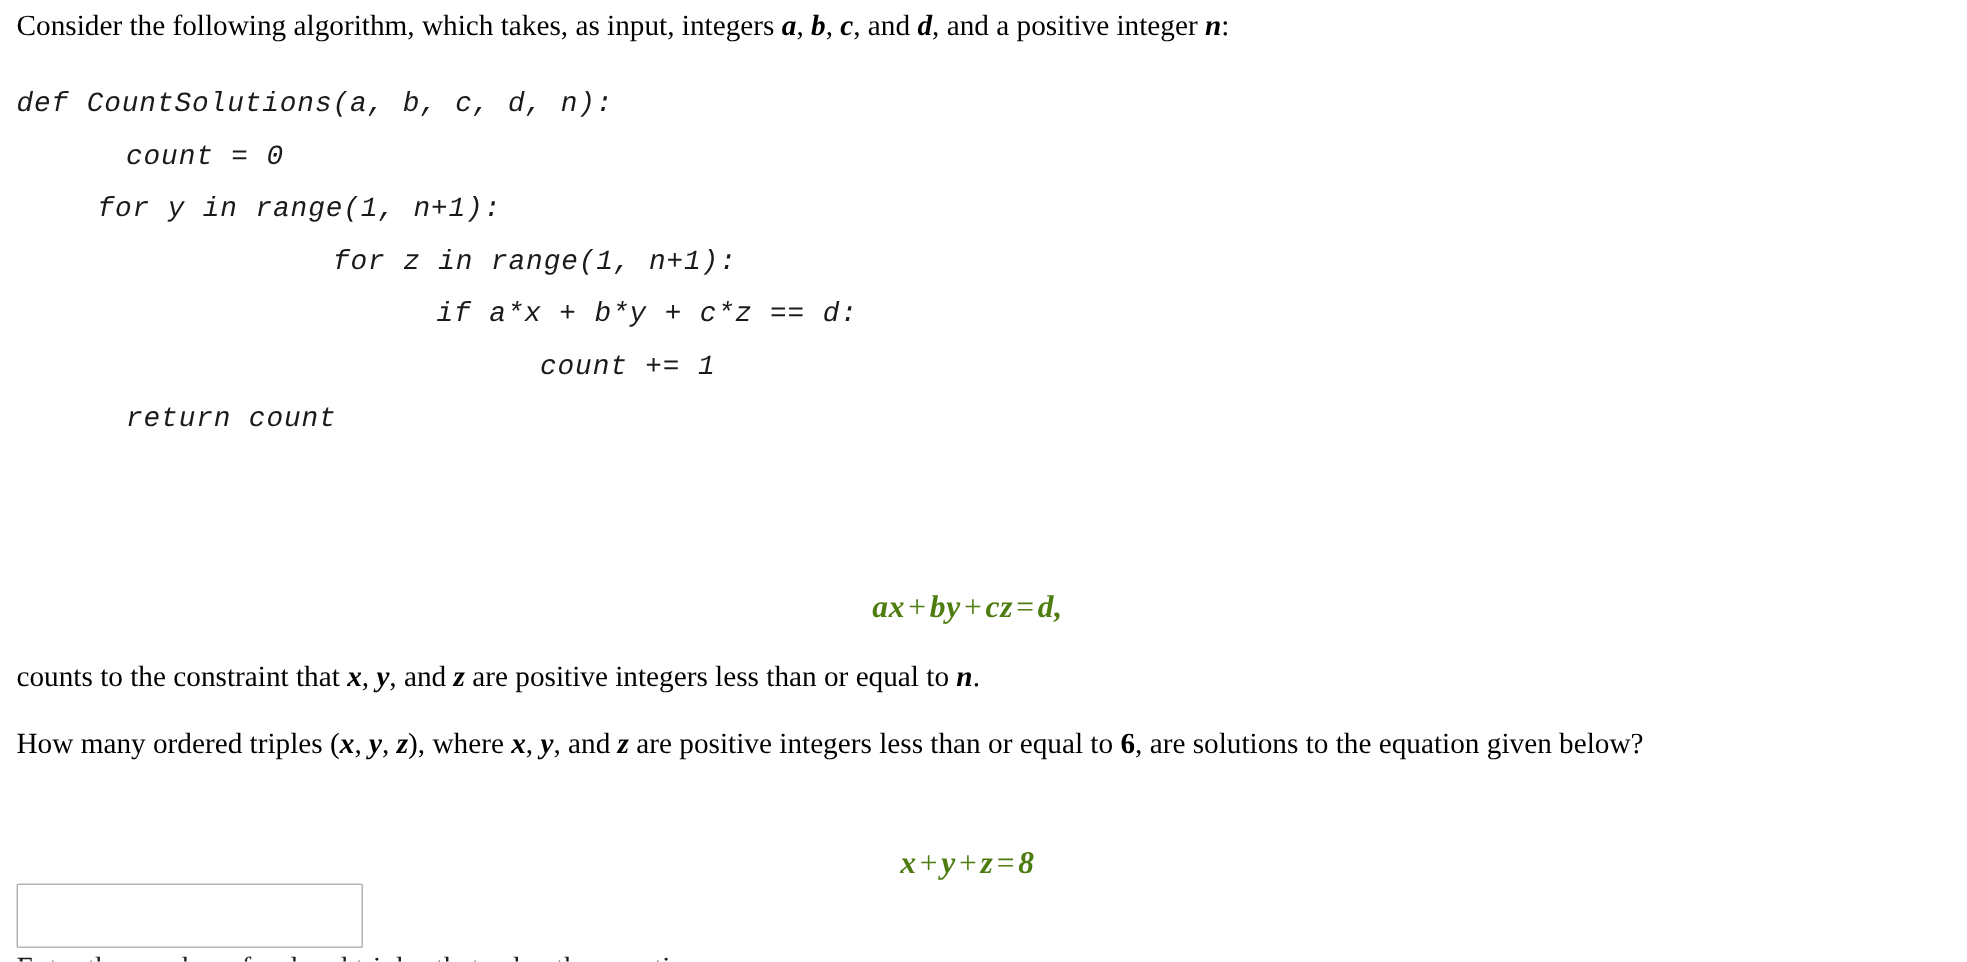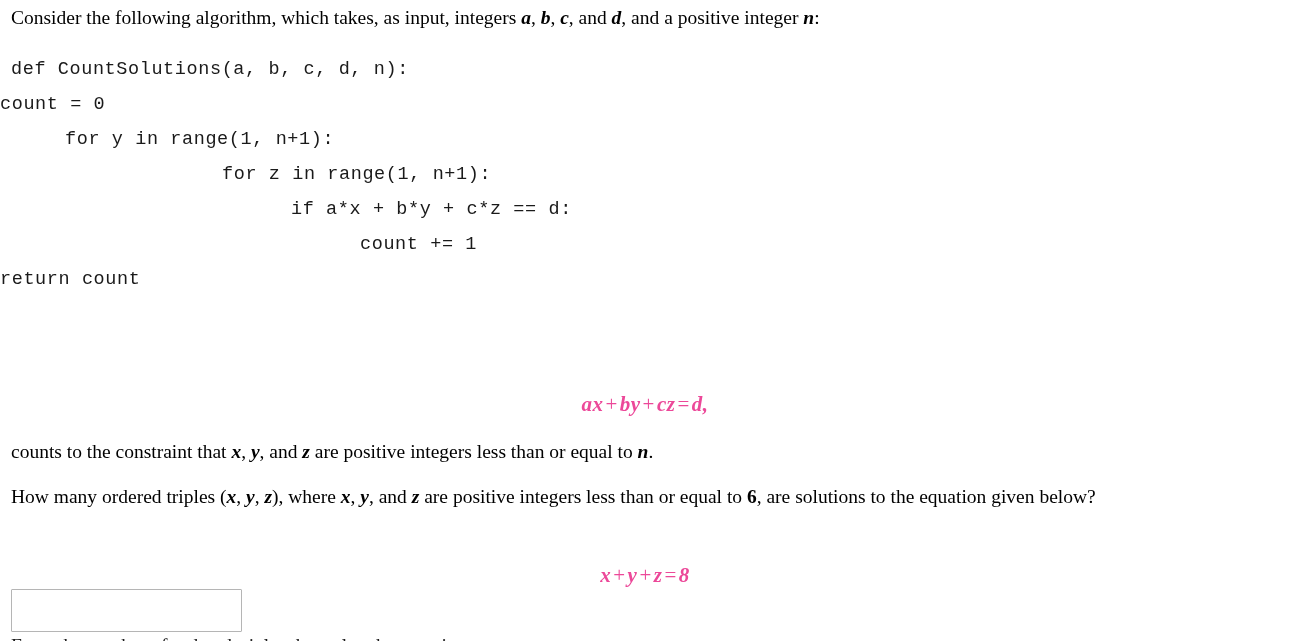--- a/index.html
+++ b/index.html
@@ -55,6 +55,7 @@
     color: #1a1a1a;
     white-space: pre;
     letter-spacing: 0.6px;
+    font-style: italic;
   }
   .ind-0 { padding-left: 11px; }
   .ind-1 { }

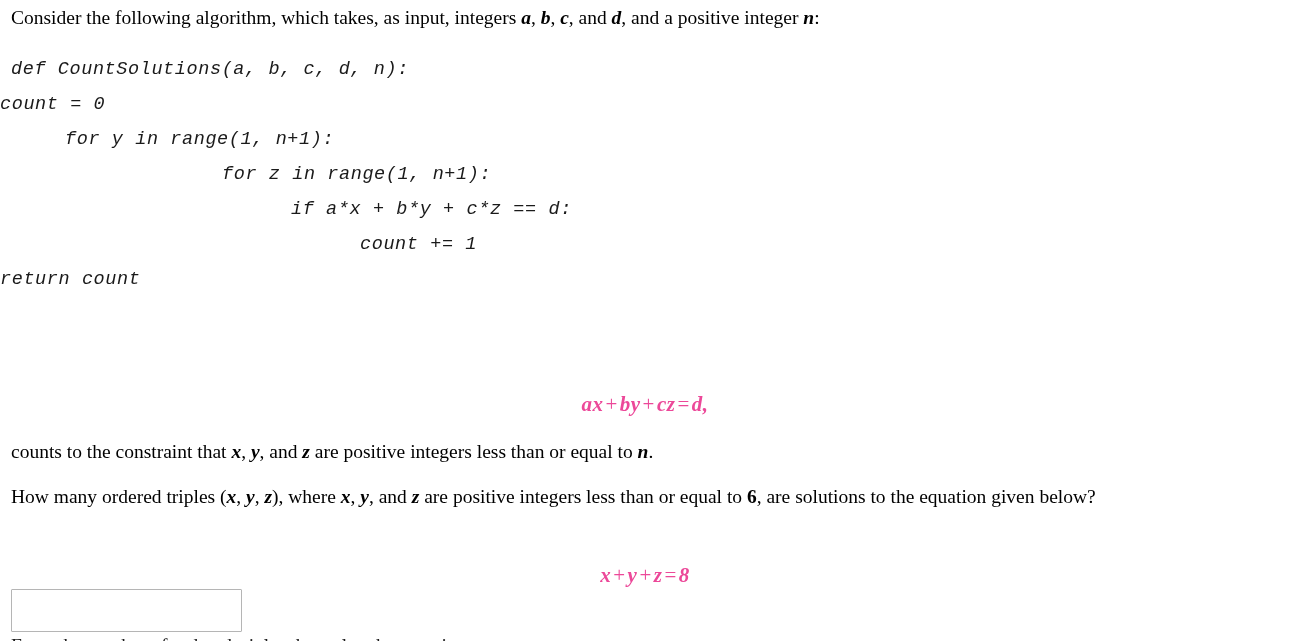--- a/index.html
+++ b/index.html
@@ -58,7 +58,7 @@
     font-style: italic;
   }
   .ind-0 { padding-left: 11px; }
-  .ind-1 { }
+  .ind-1 { padding-left: 84px; }
   .ind-2 { padding-left: 65px; }
   .ind-3 { padding-left: 222px; }
   .ind-4 { padding-left: 291px; }

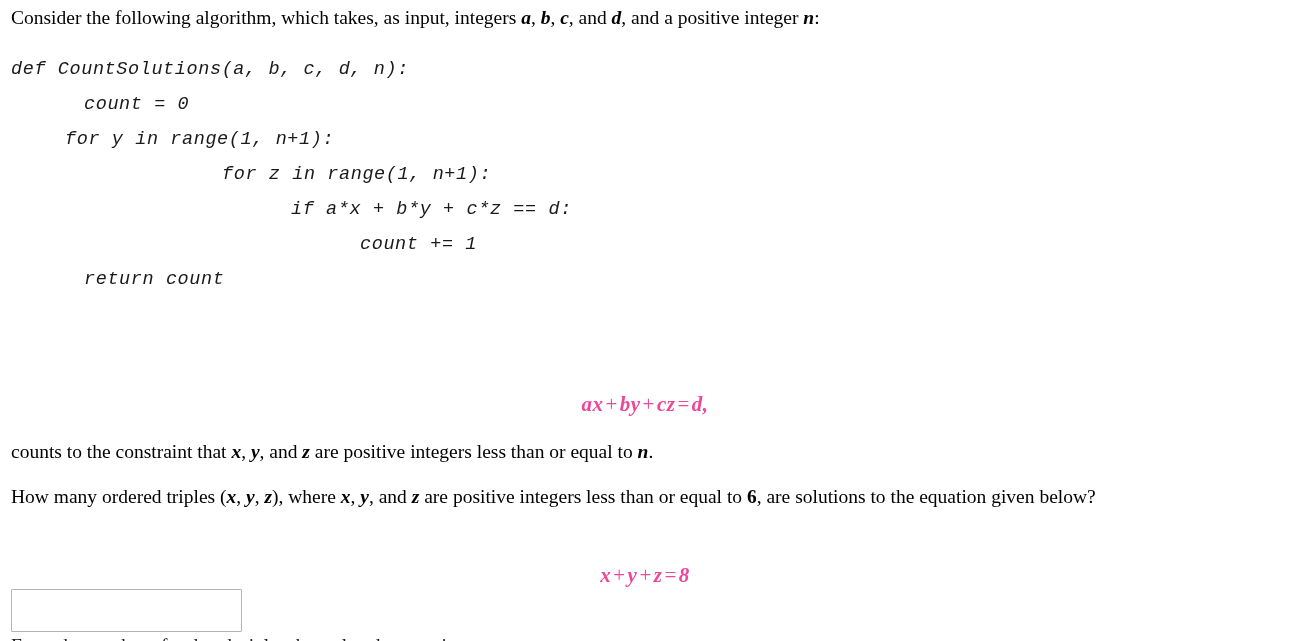--- a/index.html
+++ b/index.html
@@ -74,7 +74,7 @@
     font-style: italic;
     font-weight: bold;
     font-size: 21px;
-    color: #ec4899;
+    color: #4d7c0f;
     letter-spacing: 0.5px;
   }
   .display-eq .op {

